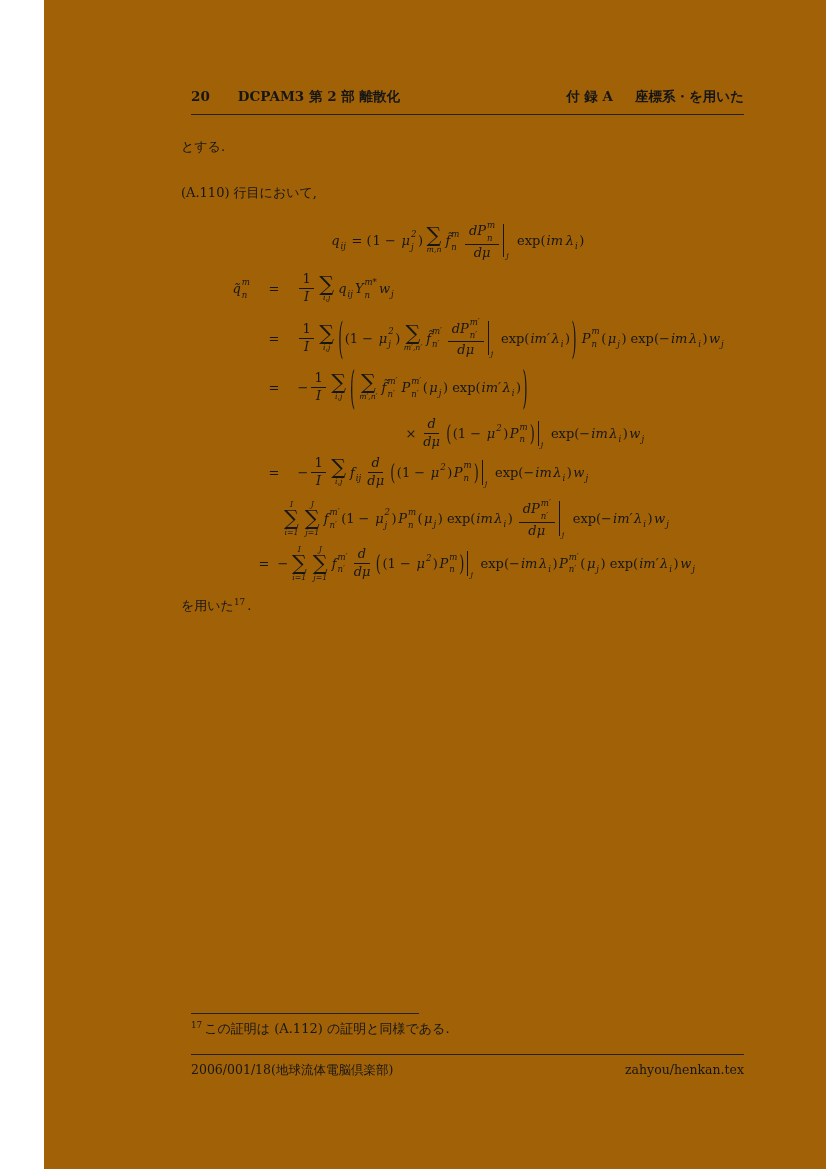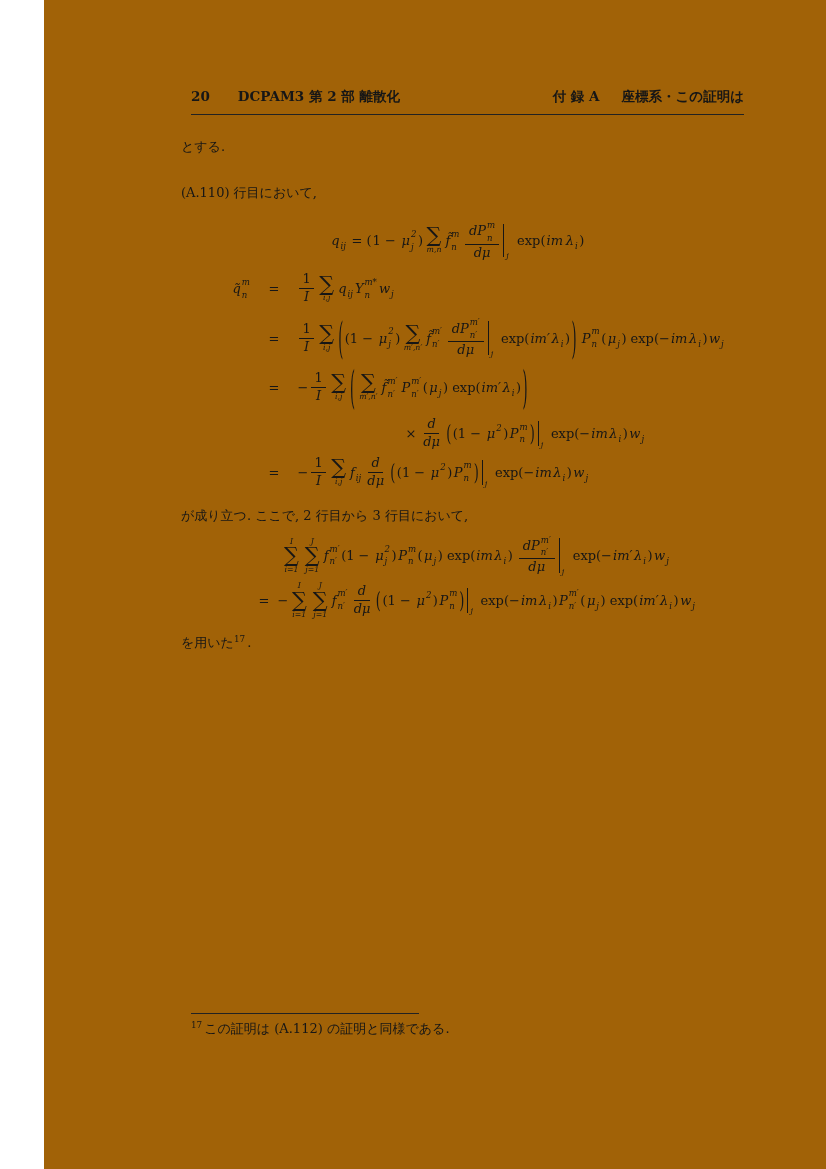--- a/index.html
+++ b/index.html
@@ -76,7 +76,7 @@
     </span>
     <span class="hr">
       <span>付 録 A</span>
-      <span>座標系・この証明は</span>
+      <span>座標系・を用いた</span>
     </span>
   </div>
 

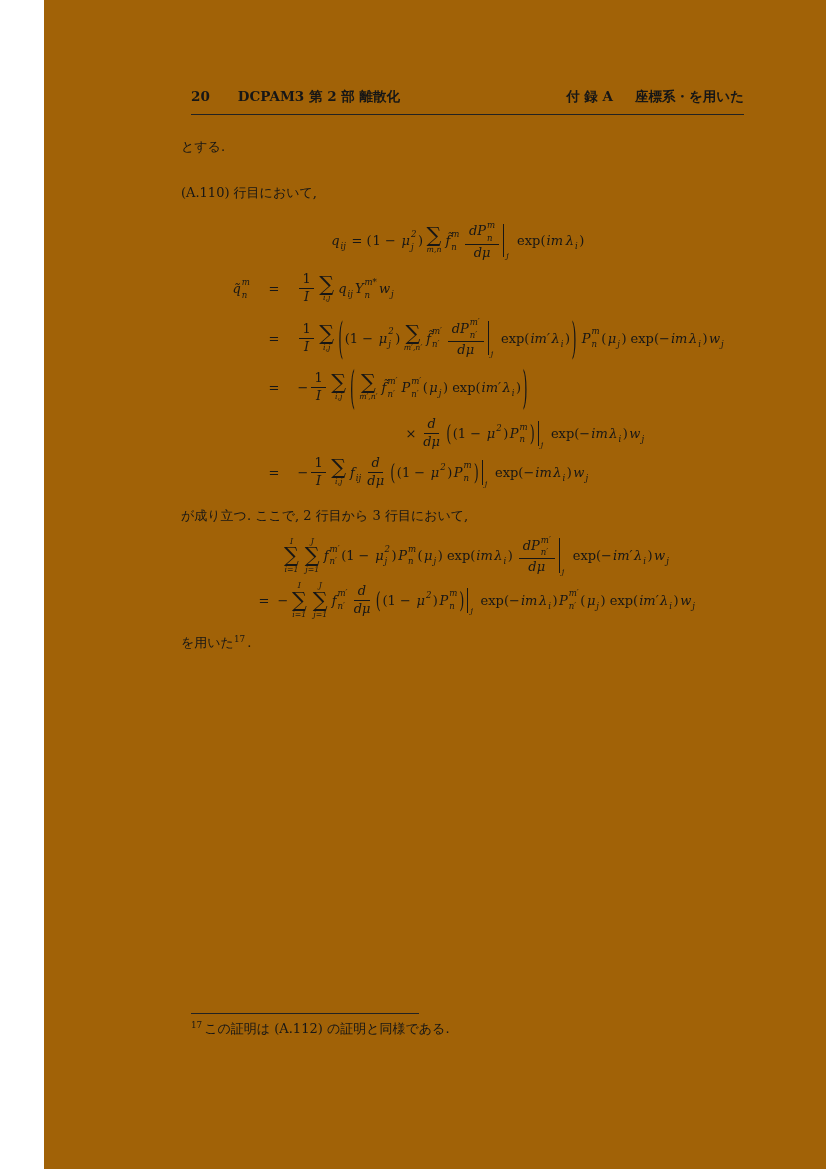--- a/index.html
+++ b/index.html
@@ -438,7 +438,6 @@
         </div>
       </div>
 
-    <p class="jp p4">が成り立つ. ここで, 2 行目から 3 行目において,</p>
 
     <div class="eqblock eq-proof">
         <div class="eqrow">

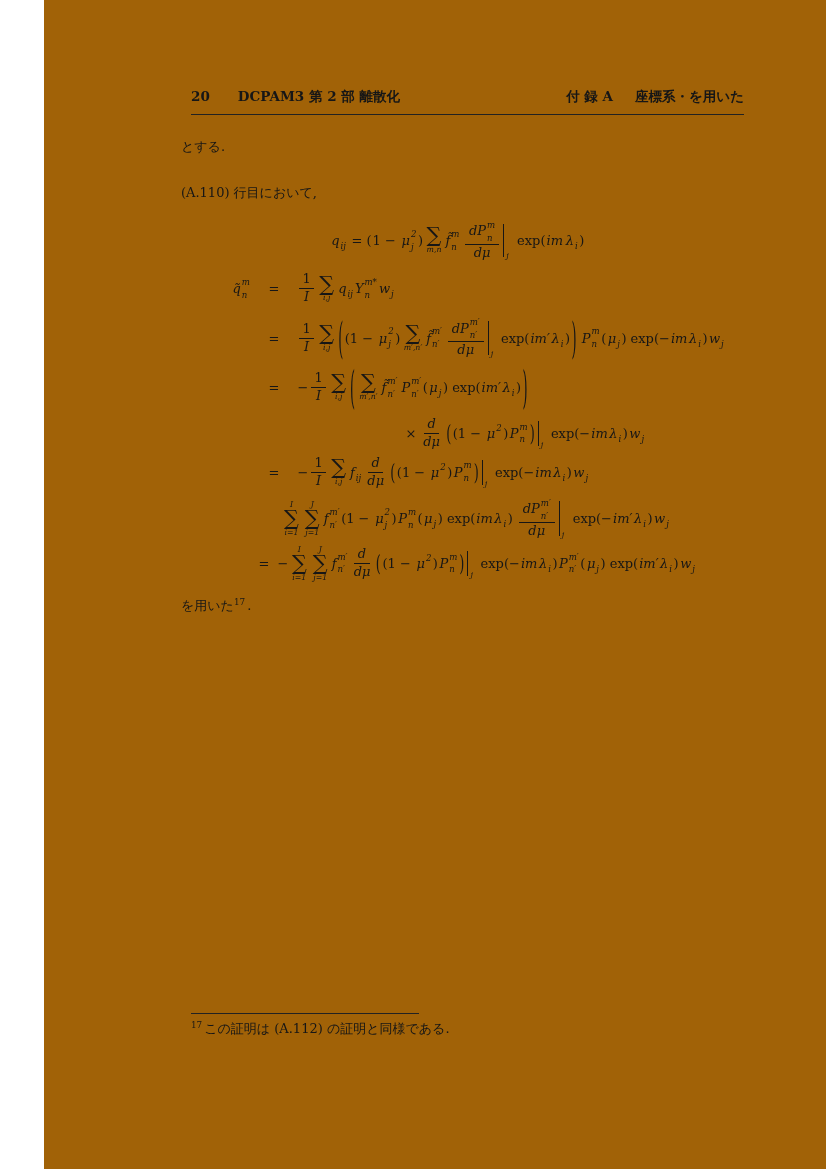--- a/index.html
+++ b/index.html
@@ -614,6 +614,10 @@
     <p class="fntext"><sup class="fnmark">17</sup><span>この証明は (A.112) の証明と同様である.</span></p>
   </div>
 
+  <div class="footer">
+    <span>2006/001/18(地球流体電脳倶楽部)</span>
+    <span>zahyou/henkan.tex</span>
+  </div>
 
 </div>
 

